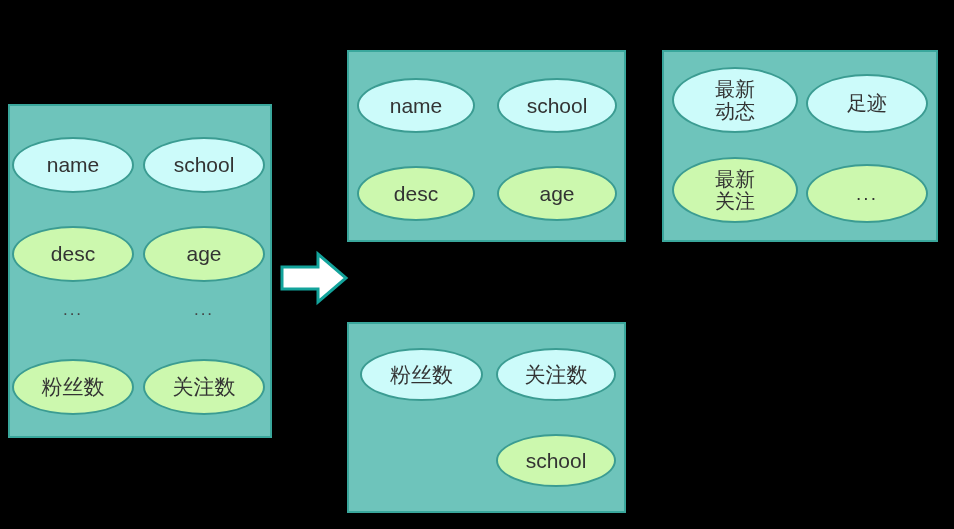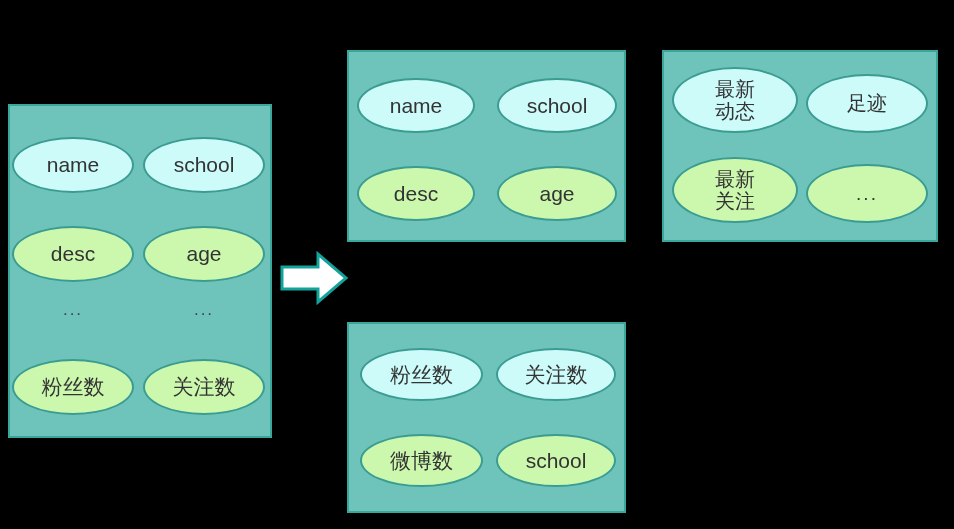--- a/index.html
+++ b/index.html
@@ -144,9 +144,6 @@
   <div class="node cyan" style="left:496px; top:348px; width:120px; height:53px; font-size:21px;">
     <span class="node-label">关注数</span>
   </div>
-  <div class="node green" style="left:360px; top:434px; width:123px; height:53px; font-size:21px;">
-    <span class="node-label">微博数</span>
-  </div>
   <div class="node green" style="left:496px; top:434px; width:120px; height:53px; font-size:21px;">
     <span class="node-label">school</span>
   </div>

